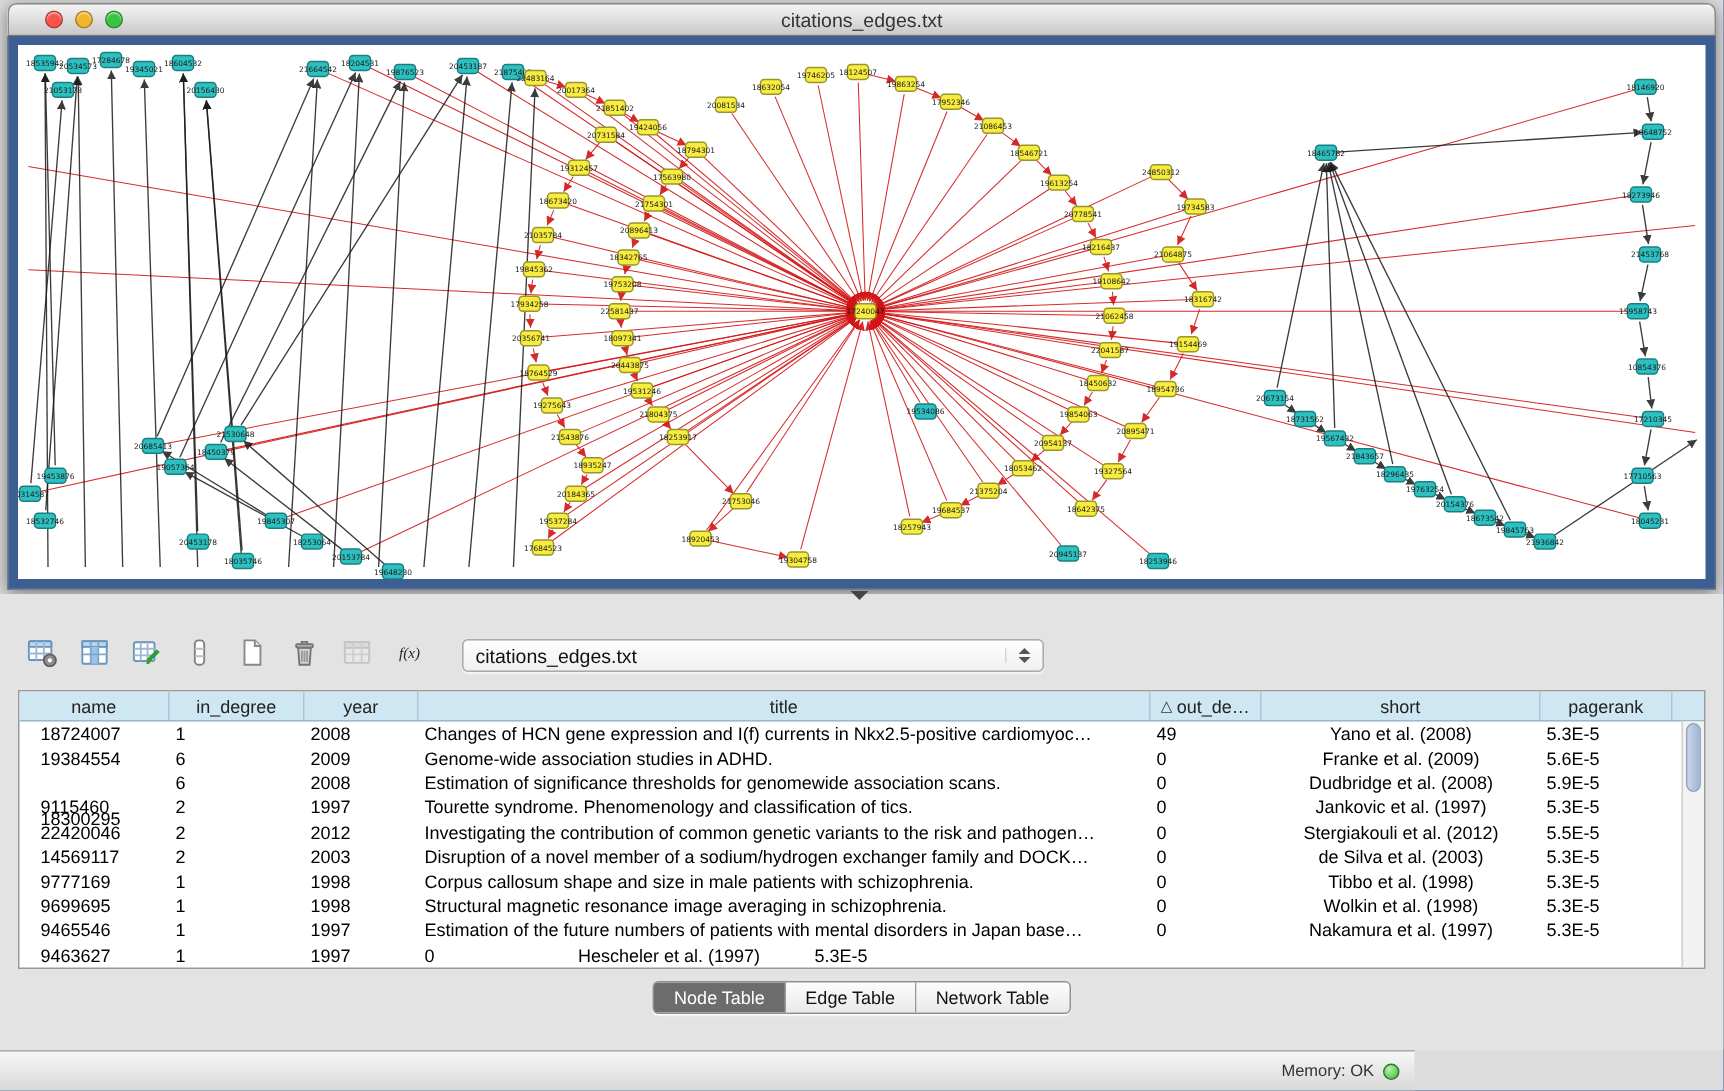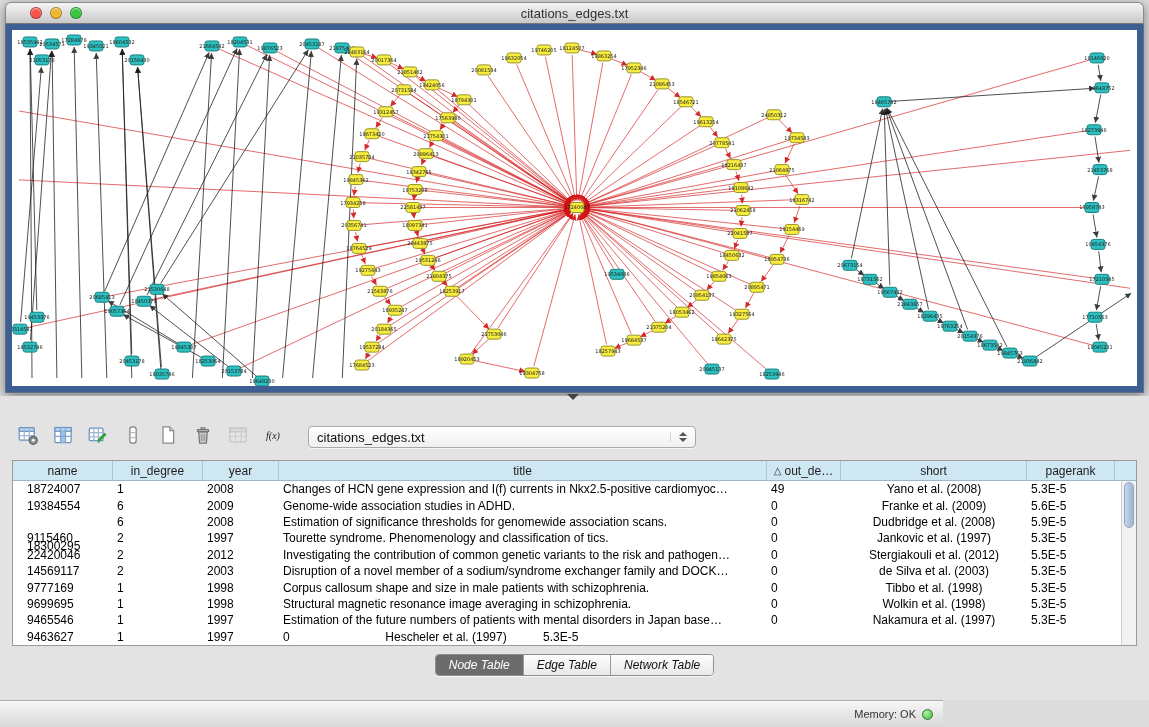--- a/index.html
+++ b/index.html
@@ -888,7 +888,7 @@
           <div class="td align-left" style="width: 100px;">14569117</div>
           <div class="td align-left" style="width: 90px;">2</div>
           <div class="td align-left" style="width: 76px;">2003</div>
-          <div class="td align-left" style="width: 488px;">Disruption of a novel member of a sodium/syndrome exchanger family and DOCK…</div>
+          <div class="td align-left" style="width: 488px;">Disruption of a novel member of a sodium/hydrogen exchanger family and DOCK…</div>
           <div class="td align-left" style="width: 74px;">0</div>
           <div class="td align-center" style="width: 186px;">de Silva et al. (2003)</div>
           <div class="td align-left" style="width: 88px;">5.3E-5</div>

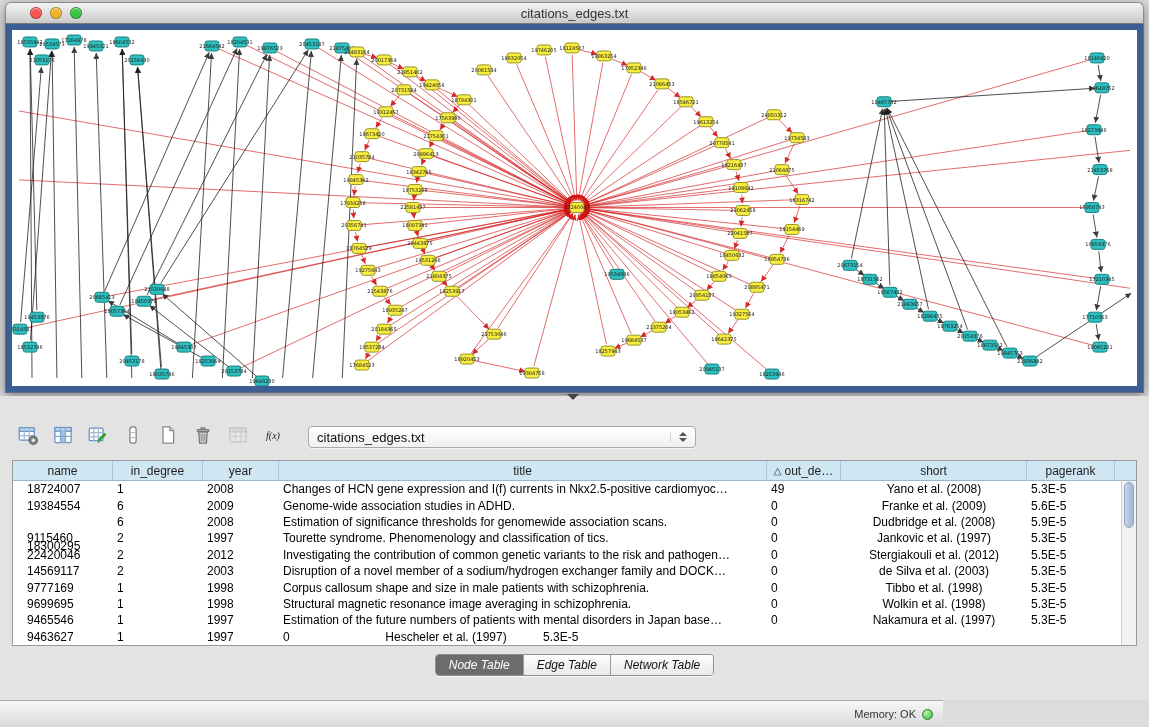--- a/index.html
+++ b/index.html
@@ -75,7 +75,7 @@
   .tabs{display:flex;justify-content:center;margin-top:8px;}
   .tabs-inner{display:flex;border:1px solid #8e8e8e;border-radius:4px;overflow:hidden;box-shadow:0 1px 1px rgba(255,255,255,.8);}
   .tab{padding:2px 13px;font-size:12px;line-height:16px;background:linear-gradient(#fdfdfd,#e9e9e9);
-    color:#111;border-right:1px solid #9a9a9a;cursor:default;font-style:italic;}
+    color:#111;border-right:1px solid #9a9a9a;cursor:default;}
   .tab:last-child{border-right:none;}
   .tab.selected{background:var(--tab-selected-bg,#6c6c6c);color:#fff;}
   

